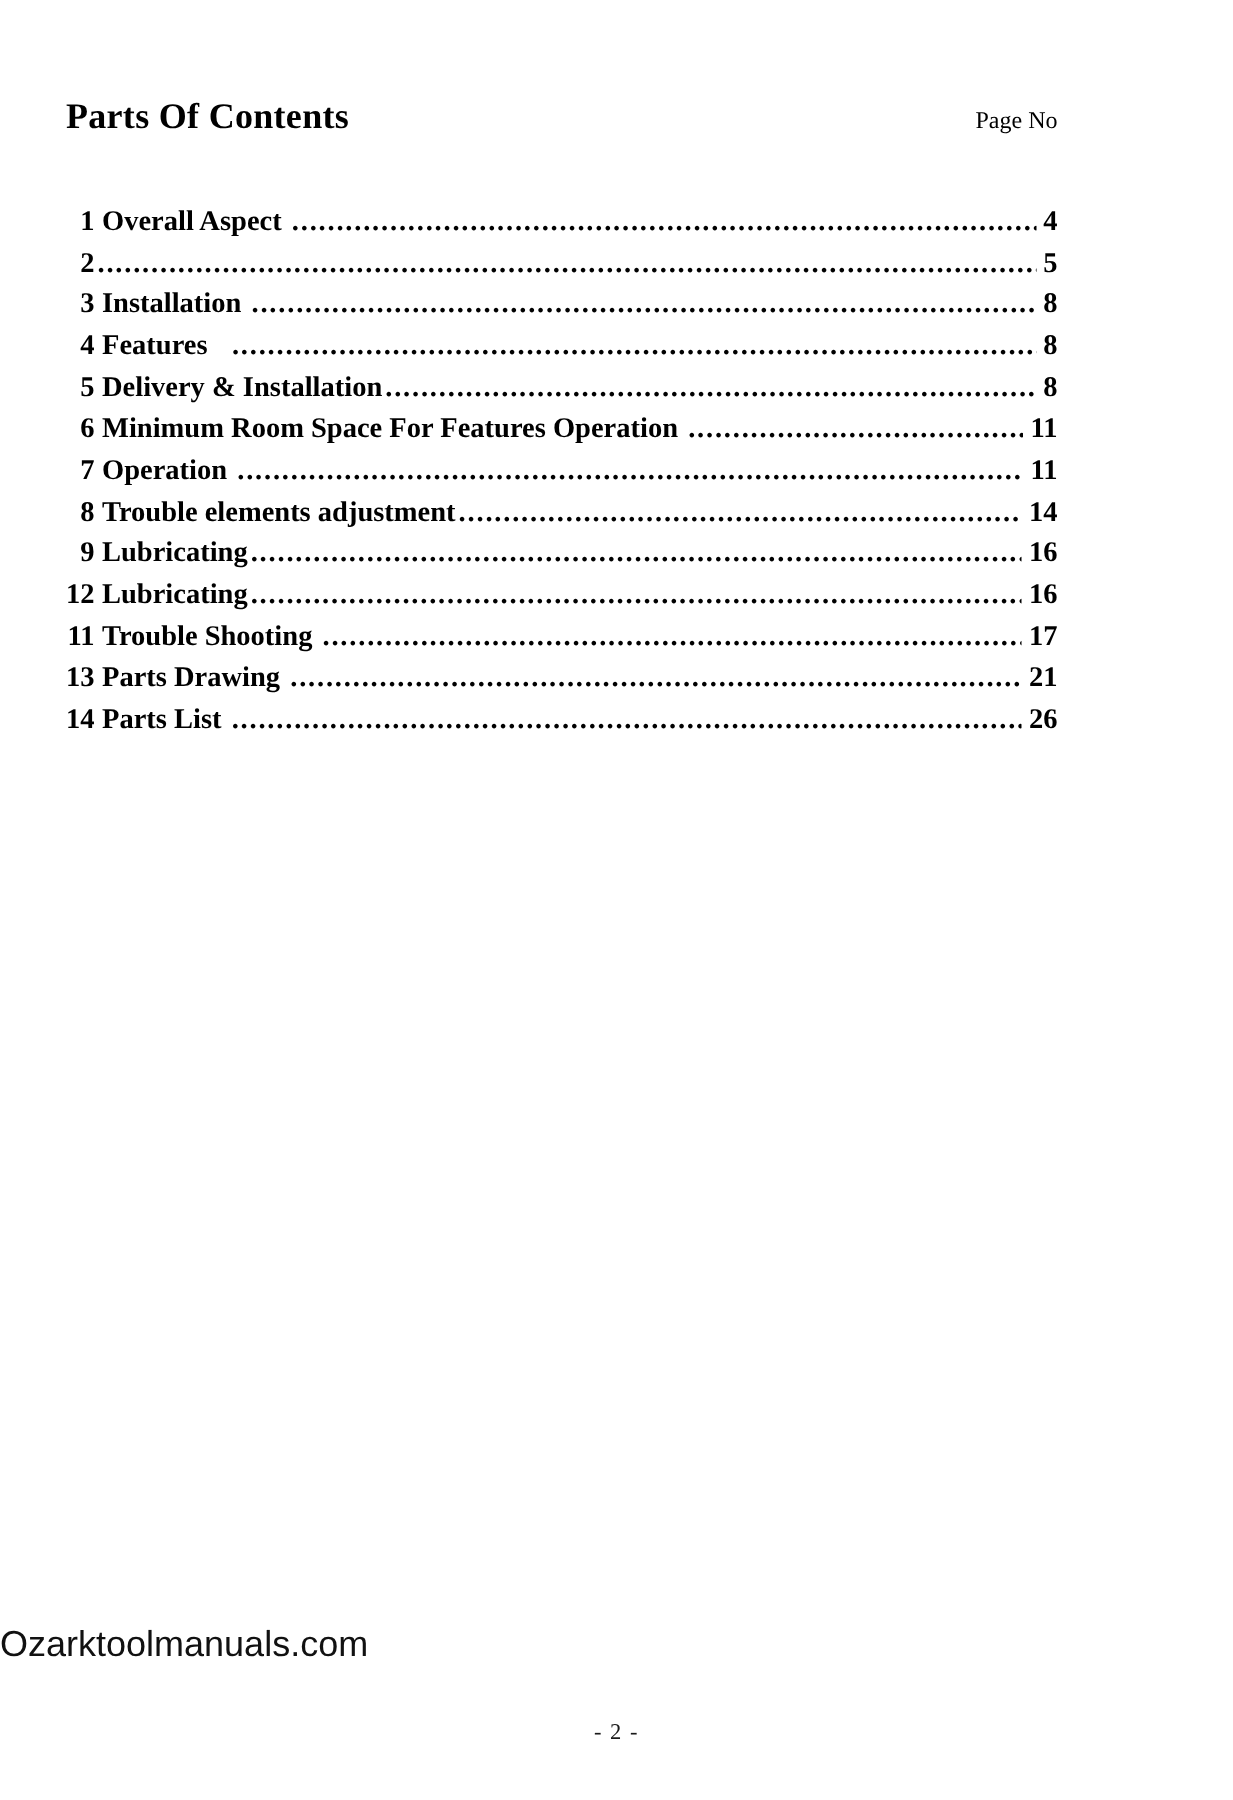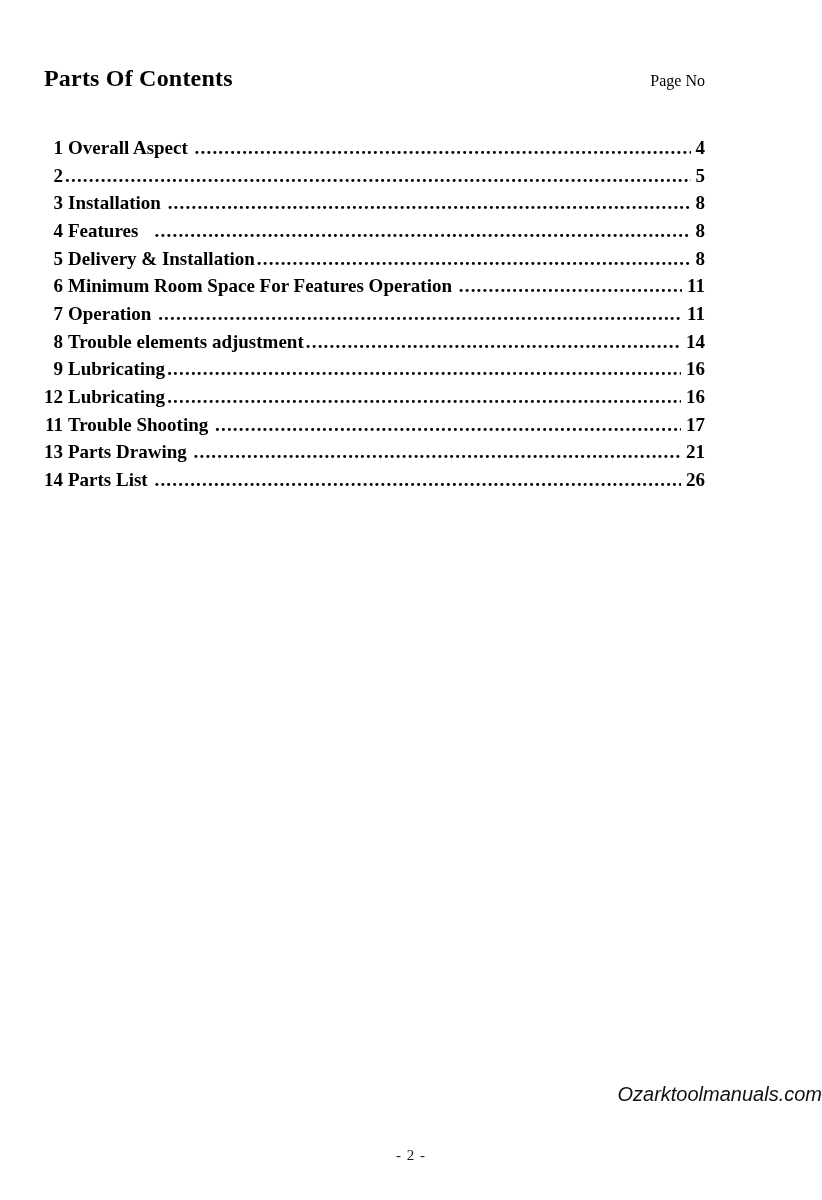--- a/index.html
+++ b/index.html
@@ -75,12 +75,11 @@
     top: 1083px;
     left: 0;
     width: 100%;
-    text-align: right;
+    text-align: left;
     font-family: "Liberation Sans", "DejaVu Sans", sans-serif;
-    font-size: 20px;
+    font-size: 24px;
     font-weight: 400;
     color: #111111;
-    font-style: italic;
   }
   .footer {
     position: absolute;

